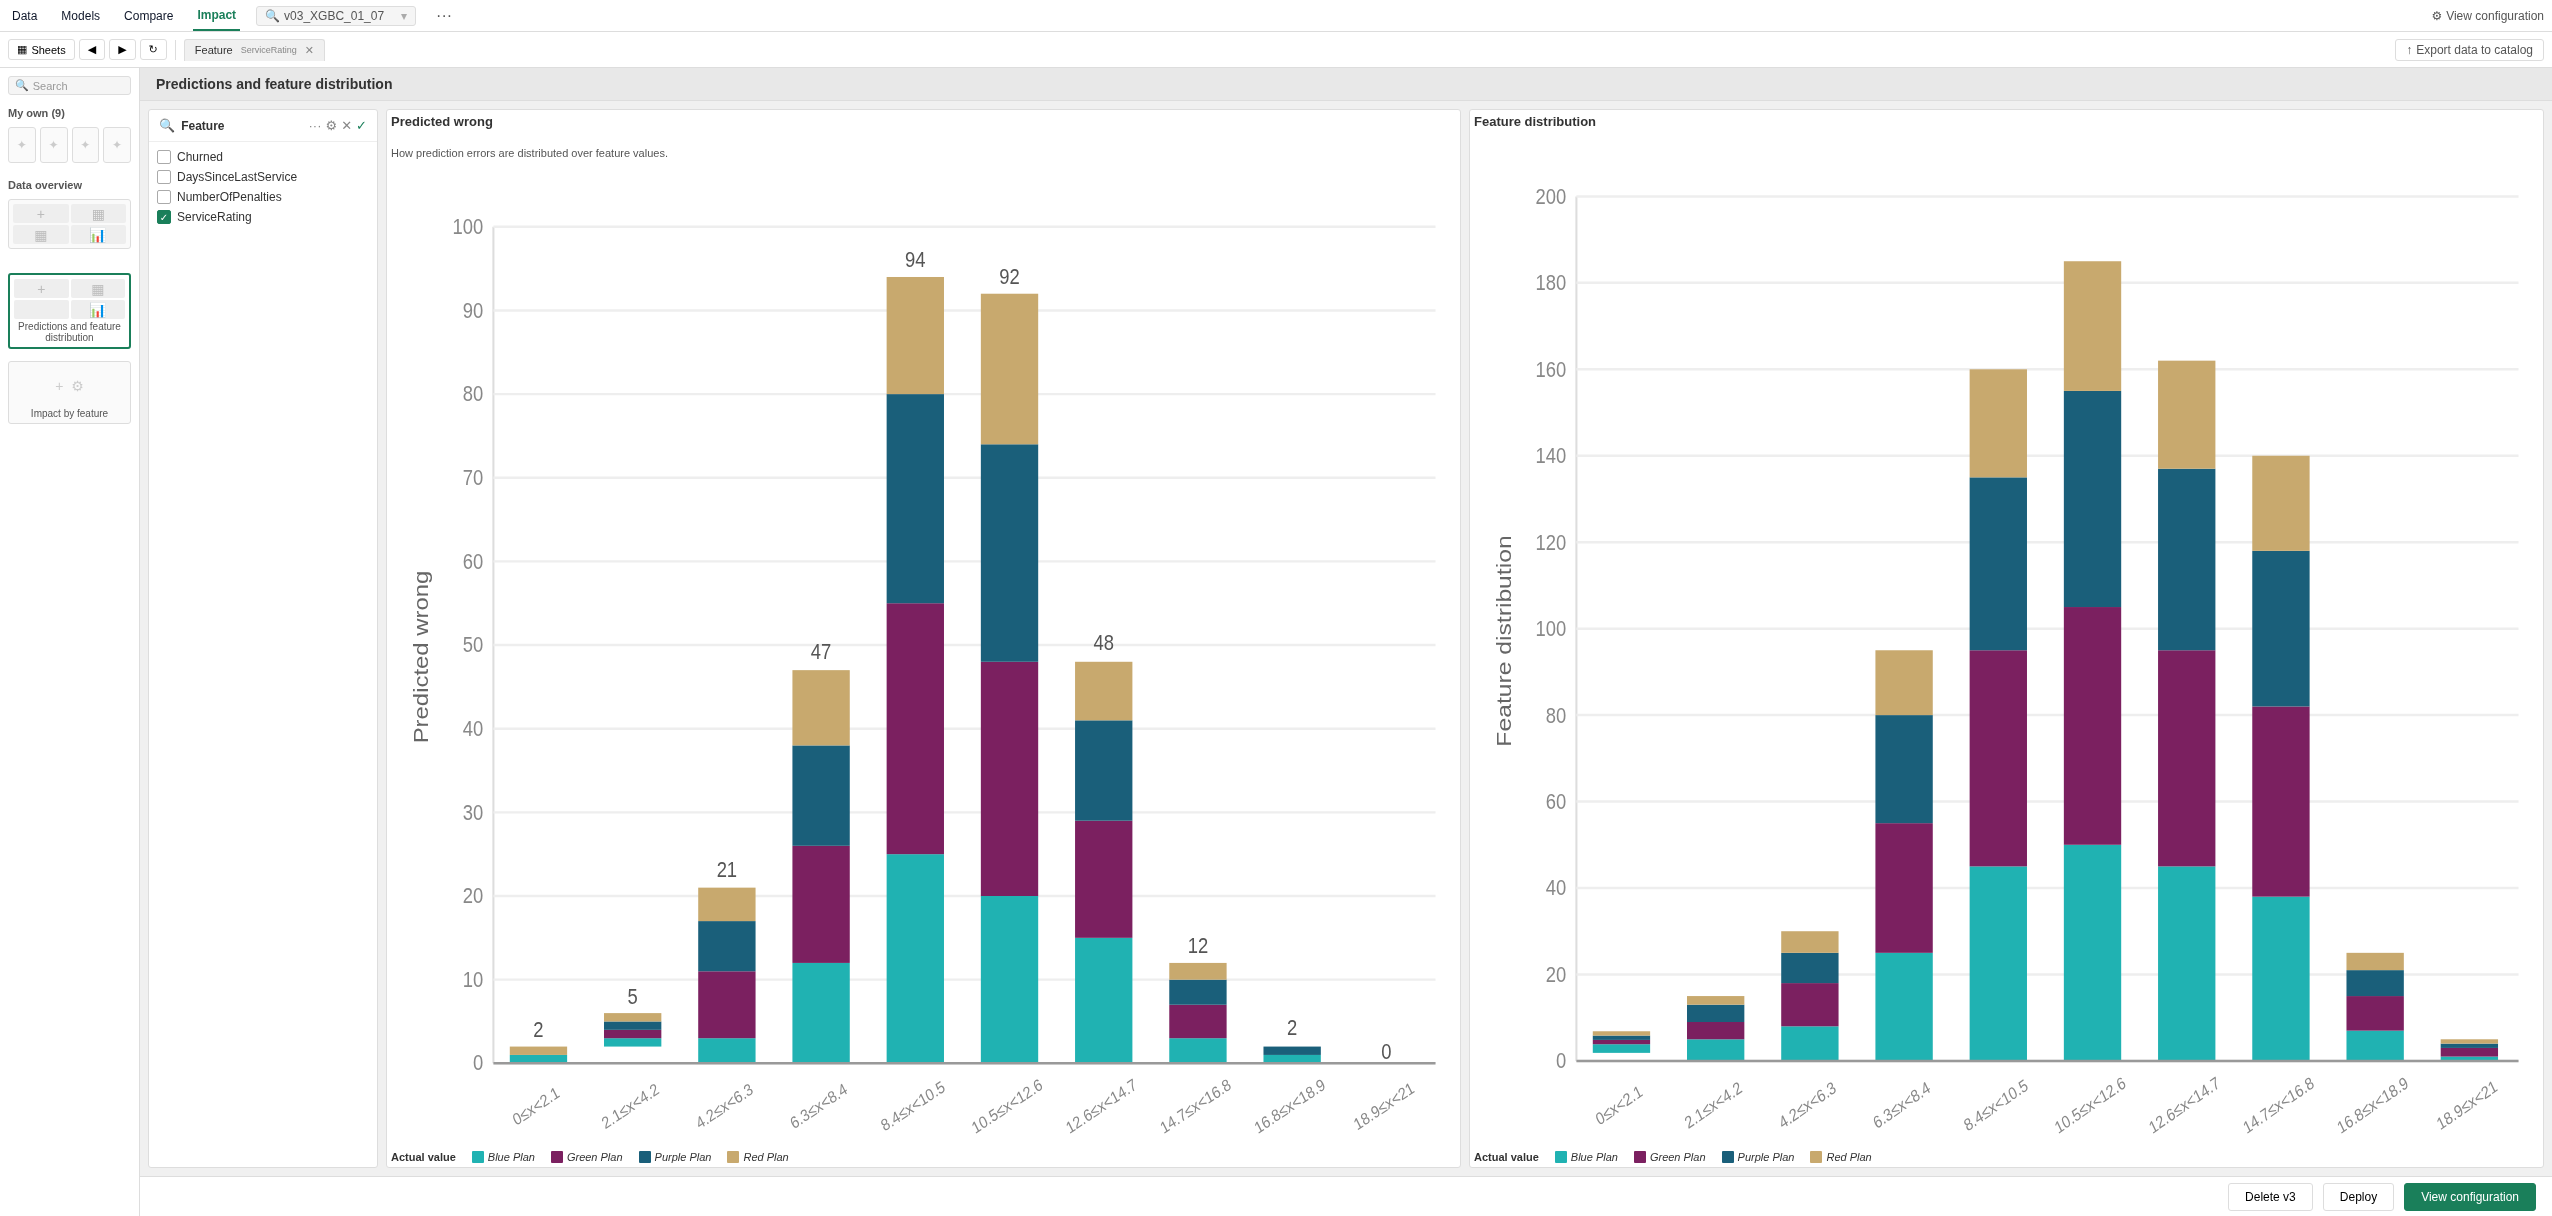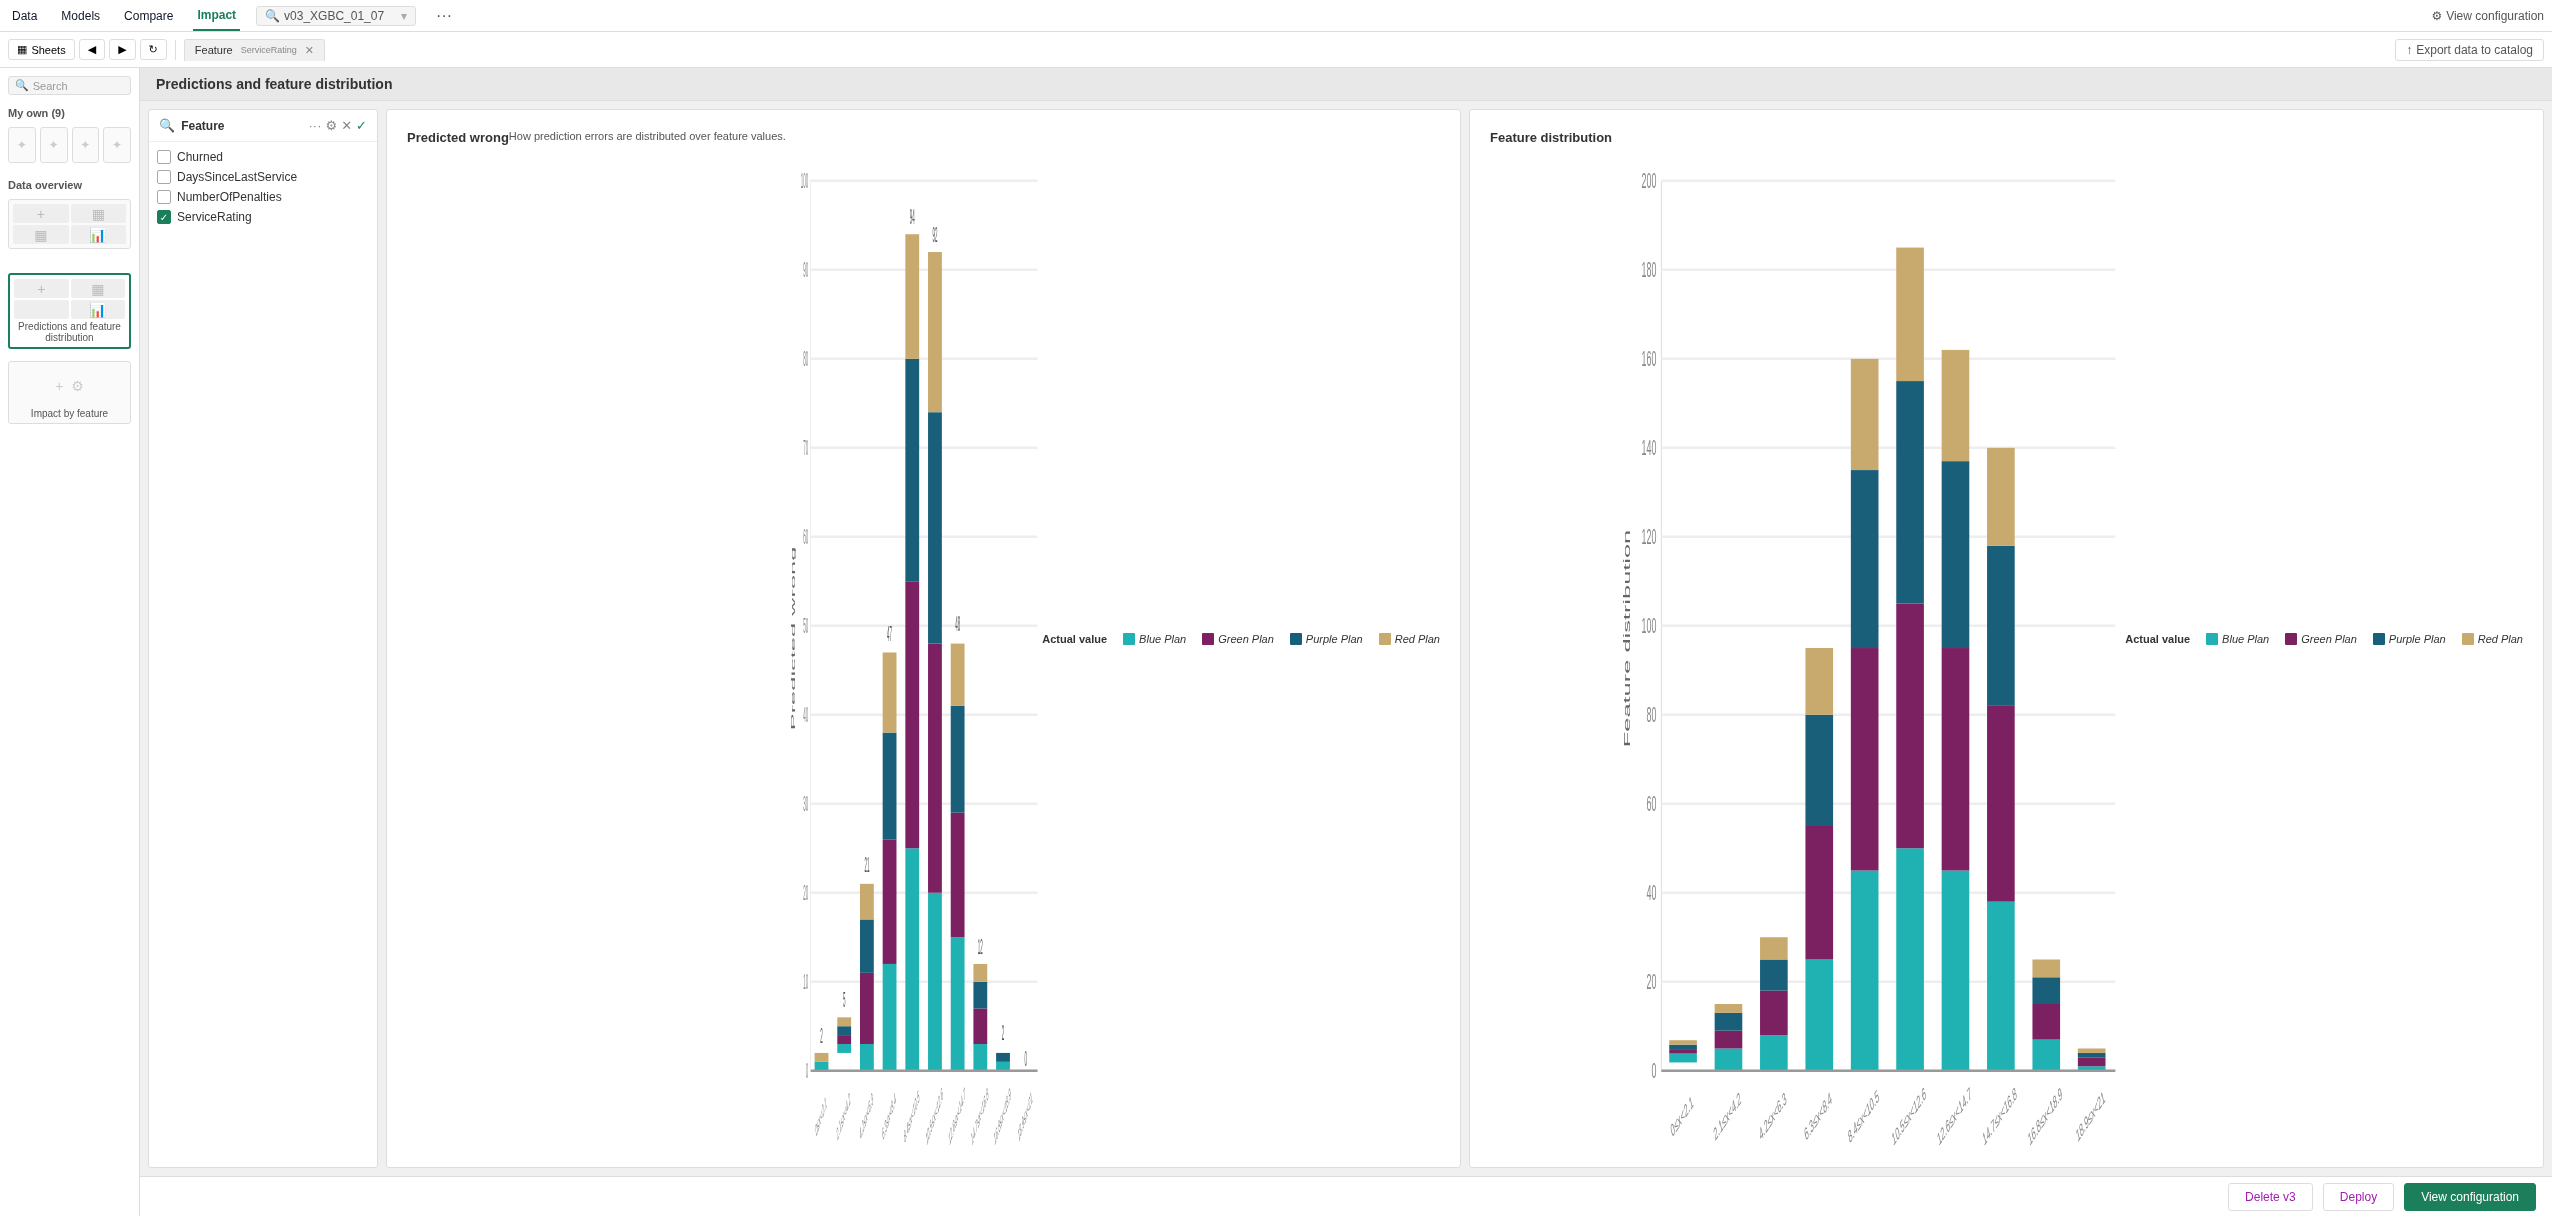--- a/index.html
+++ b/index.html
@@ -53,7 +53,7 @@
     .feature-checkbox.checked { background: #1a7f5a; border-color: #1a7f5a; color: #fff; font-size: 10px; }
 
     
-    .chart-panel { flex: 1; background: #fff; border: 1px solid #ddd; border-radius: 3px; display: flex; padding: 20px; min-width: 0; }
+    .chart-panel { flex: 1; background: #fff; border: 1px solid #ddd; border-radius: 3px; display: flex; flex-direction: column; padding: 4px; min-width: 0; gap: 16px; }
     .chart-panel-title { font-size: 13px; font-weight: 700; color: #333; margin-bottom: 2px; }
     .chart-panel-subtitle { font-size: 11px; color: #555; margin-bottom: 4px; }
 

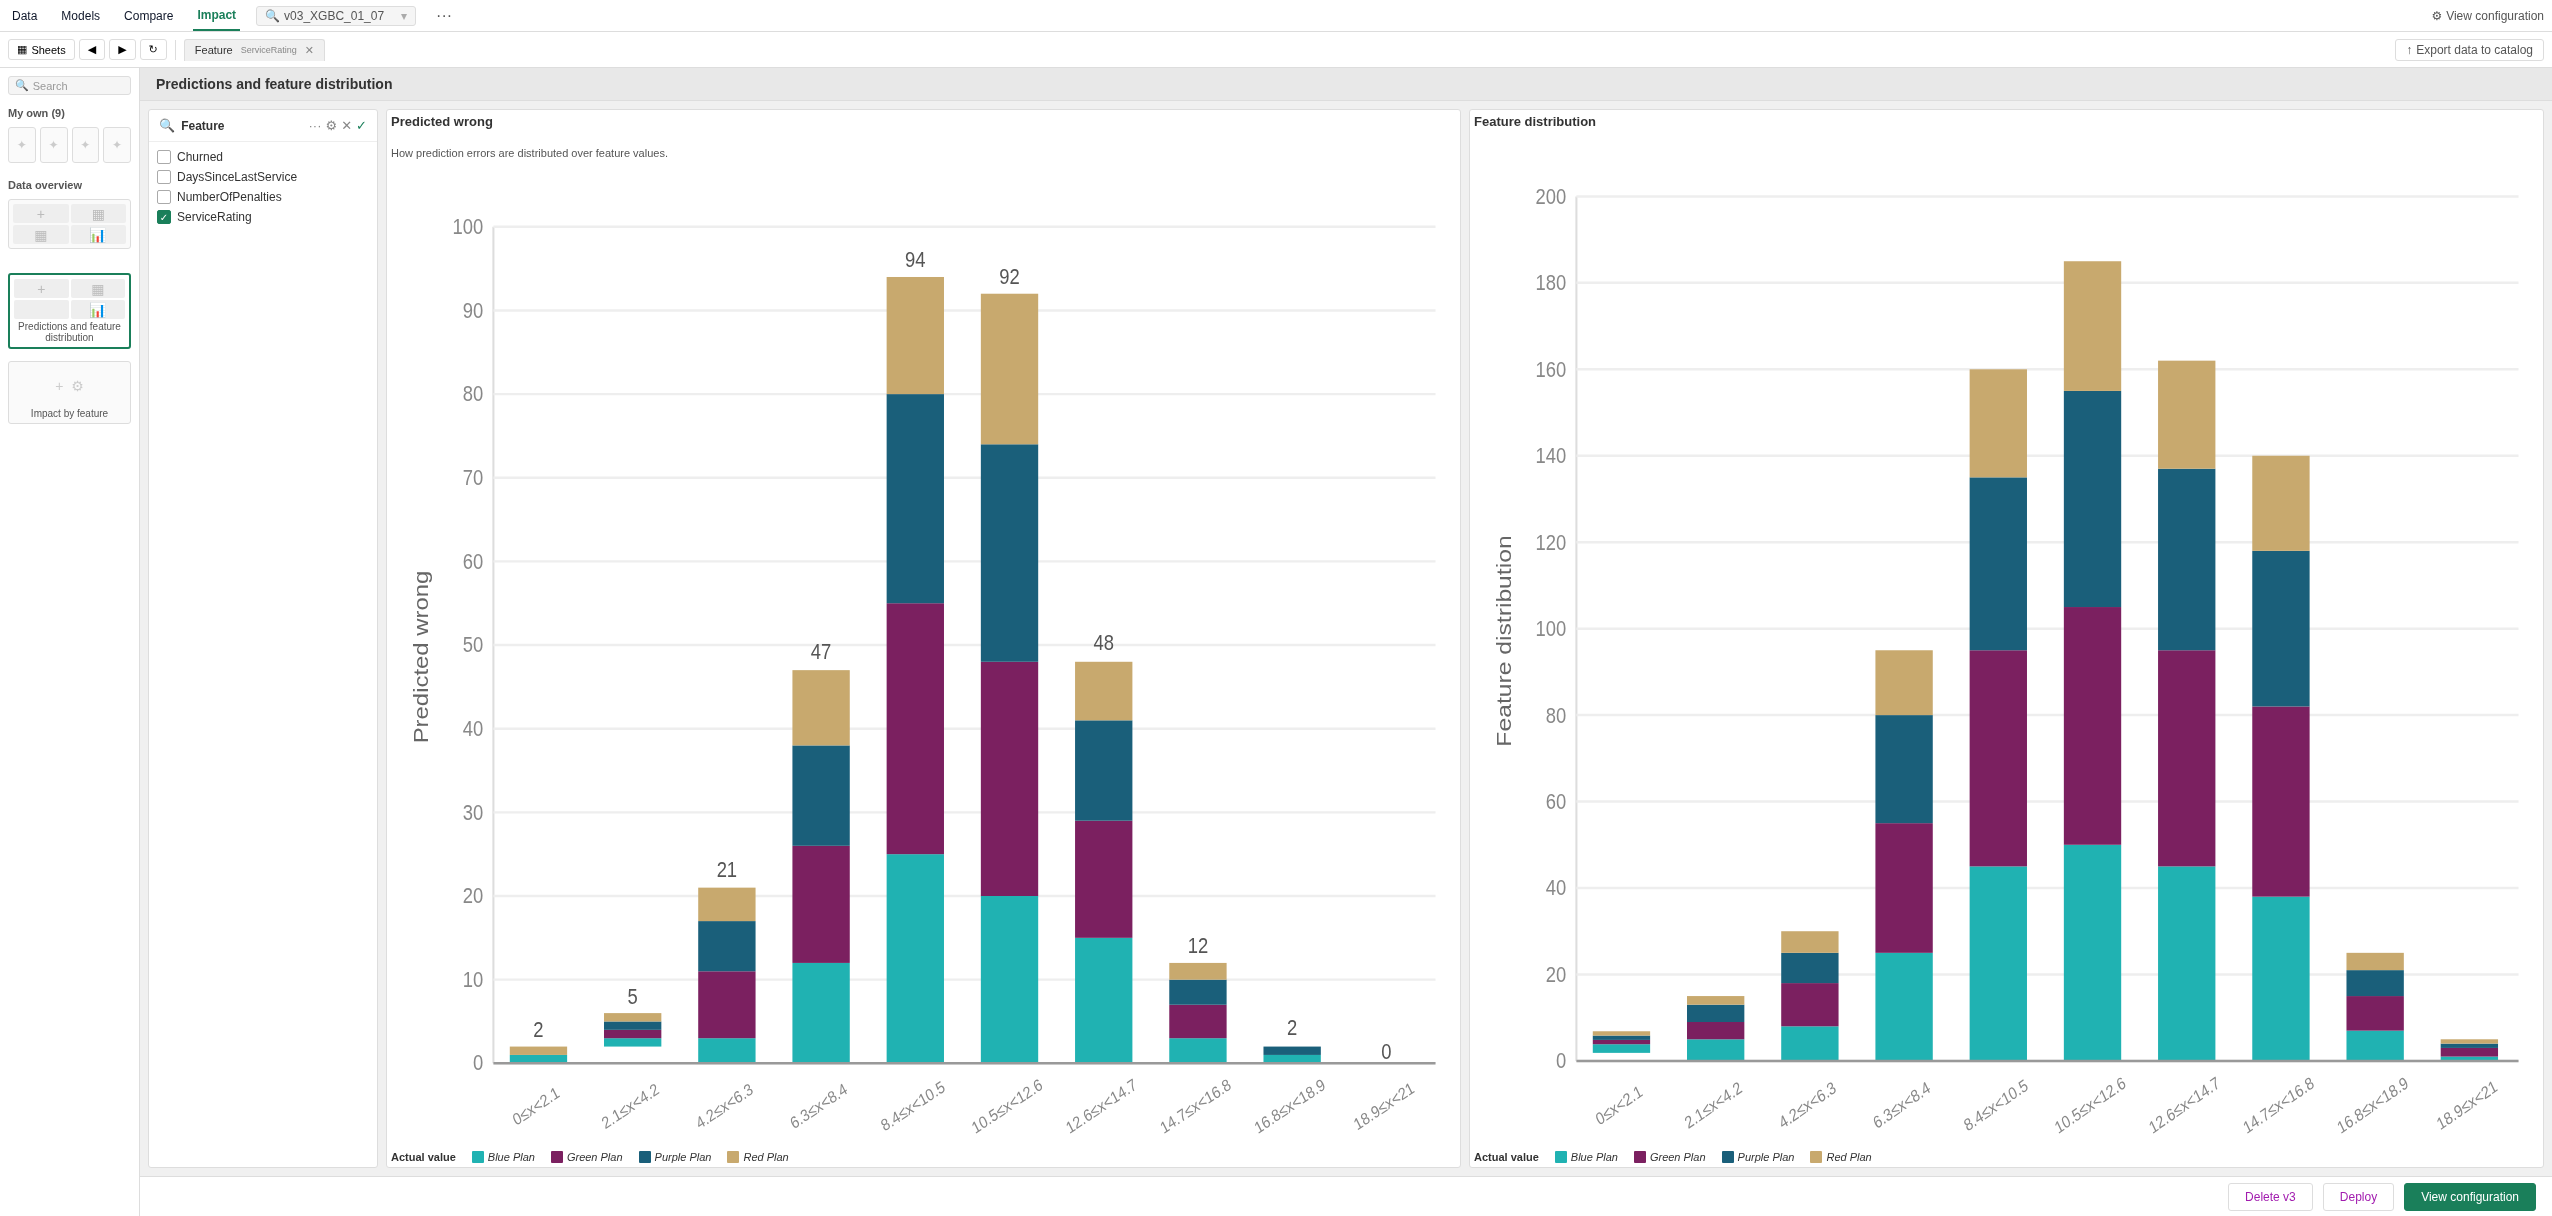--- a/index.html
+++ b/index.html
@@ -68,7 +68,7 @@
     .bottom-bar { background: #fff; border-top: 1px solid #ddd; height: 40px; display: flex; align-items: center; justify-content: flex-end; padding: 0 16px; gap: 10px; }
     .bottom-btn { padding: 6px 16px; border-radius: 3px; font-size: 12px; cursor: pointer; border: 1px solid #ddd; background: #fff; }
     .bottom-btn.primary { background: #1a7f5a; color: #fff; border-color: #1a7f5a; }
-    .bottom-btn.secondary { color: #a21caf; }
+    .bottom-btn.secondary { color: #000000; }
   </style>
 </head>
 <body>

